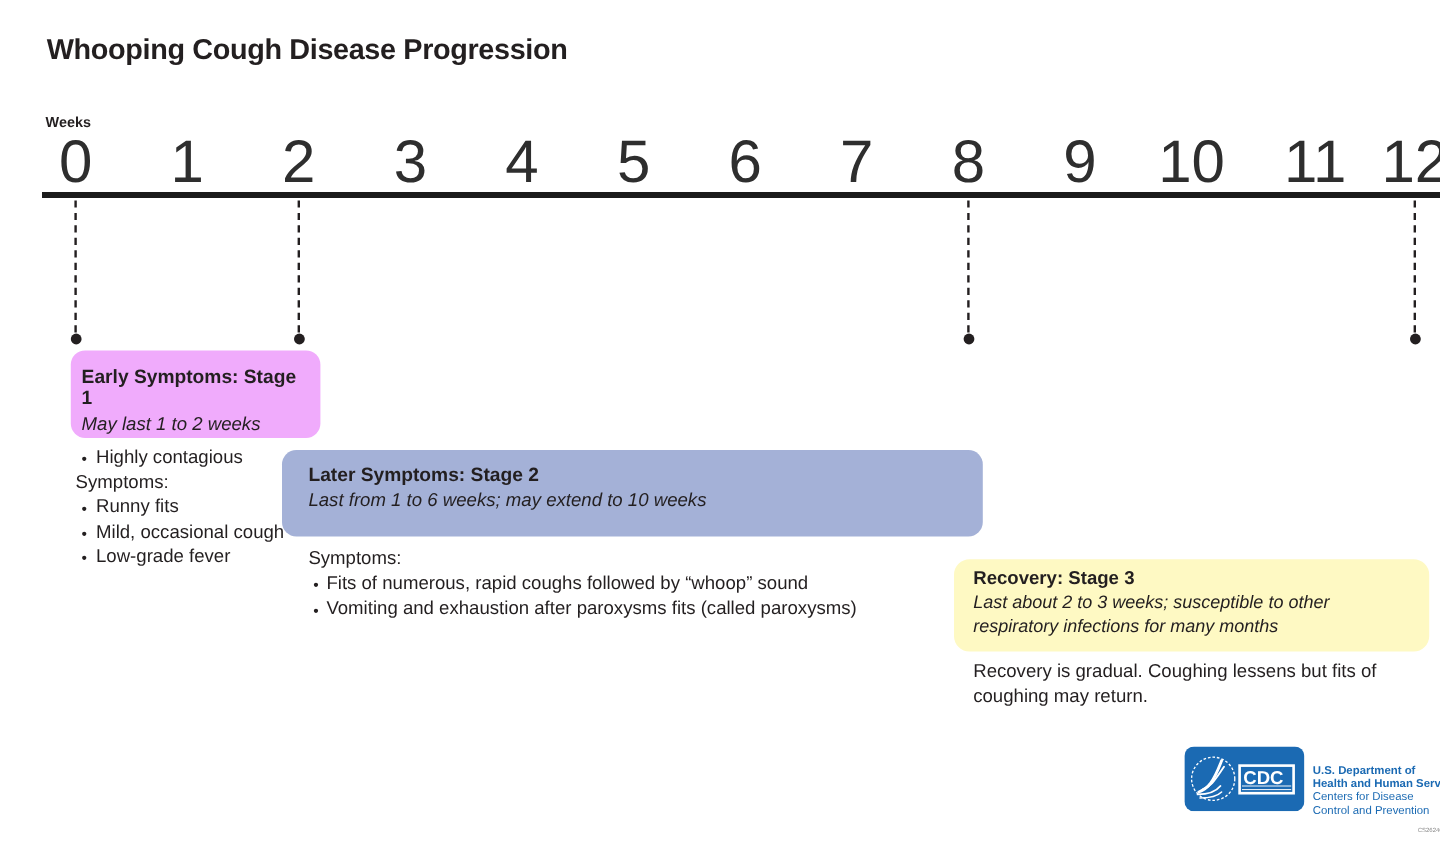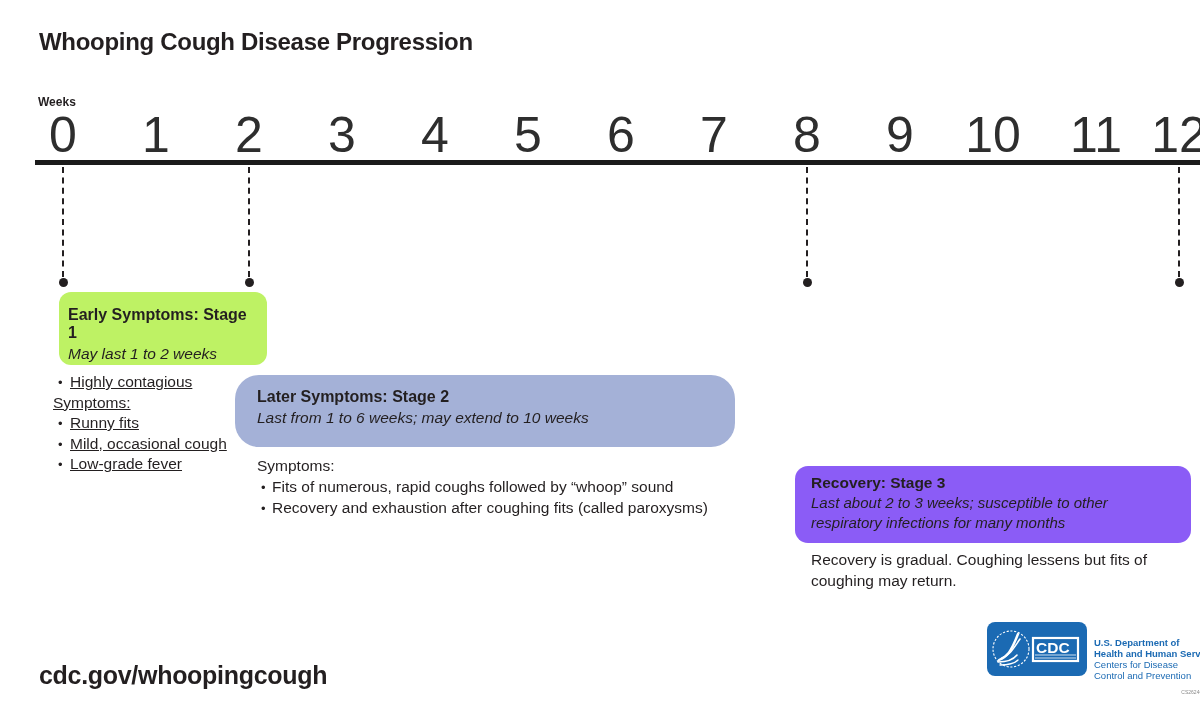--- a/index.html
+++ b/index.html
@@ -88,7 +88,7 @@
       <span class="dot"></span>
     </div>
 
-  <div class="box s1" style="background:#bef264">
+  <div class="box s1" style="background:#f0abfc">
     <div class="h">Early Symptoms: Stage 1</div>
     <div class="d">May last 1 to 2 weeks</div>
   </div>

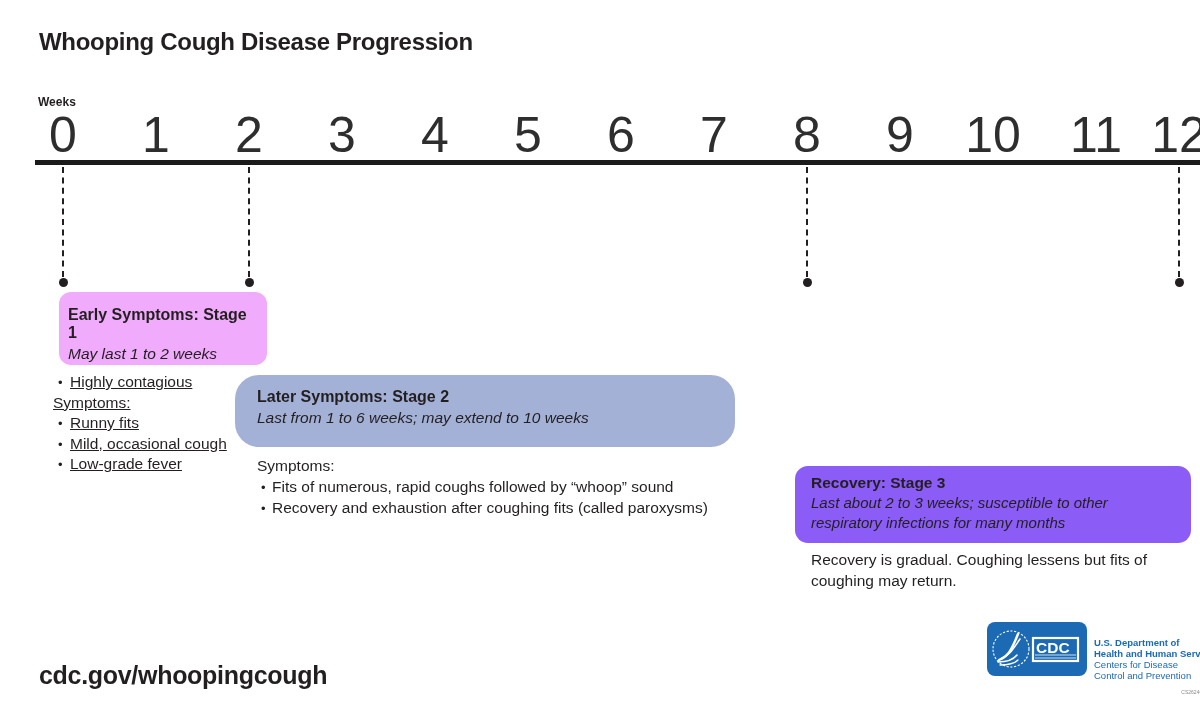--- a/index.html
+++ b/index.html
@@ -34,7 +34,7 @@
   .box.s3 .d{font-size:15px;width:335px;line-height:20px;margin-top:1px;}
 
   .list{position:absolute;font-size:15.5px;line-height:20.5px;}
-  .list.s1{left:28px;top:372px;text-decoration:underline;}
+  .list.s1{left:38px;top:372px;}
   .list.s2{left:232px;top:455px;line-height:21px;}
   .bullet{position:relative;padding-left:17px;}
   .bullet::before{content:"•";position:absolute;left:5px;font-size:13px;top:1px;}

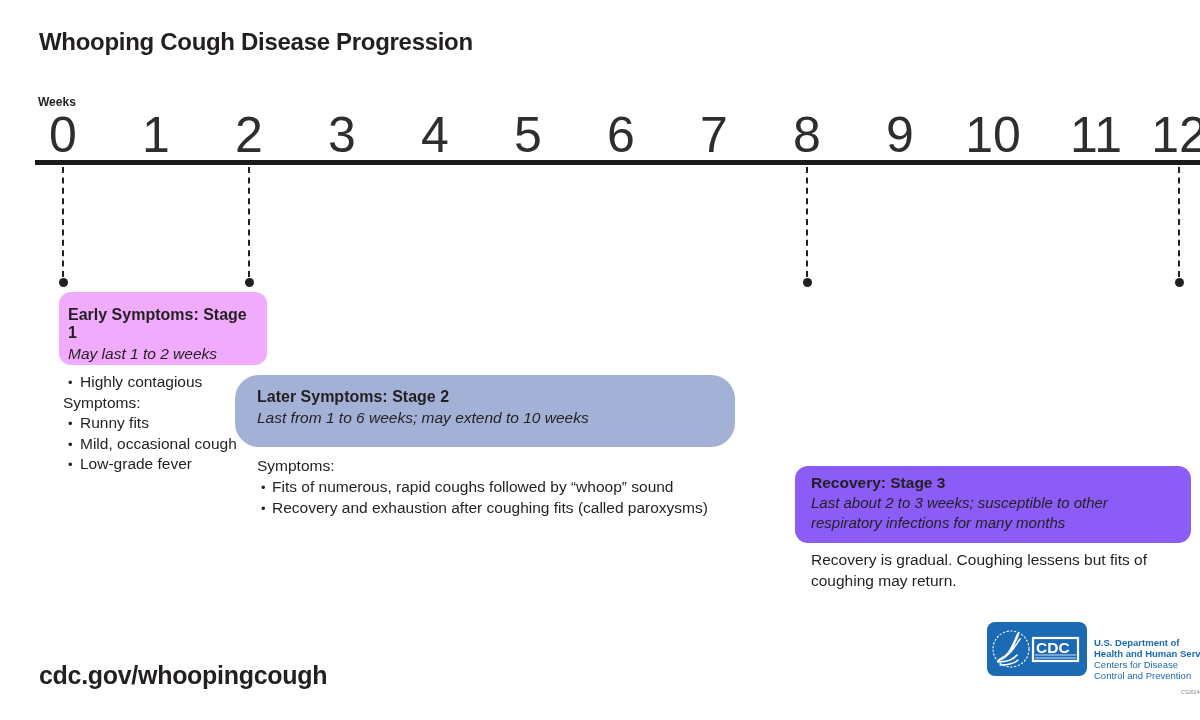--- a/index.html
+++ b/index.html
@@ -28,7 +28,7 @@
   .box .d{font-style:italic;font-size:15.5px;margin-top:3px;}
 
   .box.s1{left:34px;top:292px;width:208px;height:73px;padding:14px 8px 0 9px;border-radius:12px;}
-  .box.s2{left:210px;top:375px;width:500px;height:72px;padding:13px 0 0 22px;border-radius:24px;}
+  .box.s2{left:210px;top:375px;width:584px;height:72px;padding:13px 0 0 22px;border-radius:12px;}
   .box.s3{left:770px;top:466px;width:396px;height:77px;padding:8px 0 0 16px;}
   .box.s3 .h{font-size:15.5px;}
   .box.s3 .d{font-size:15px;width:335px;line-height:20px;margin-top:1px;}

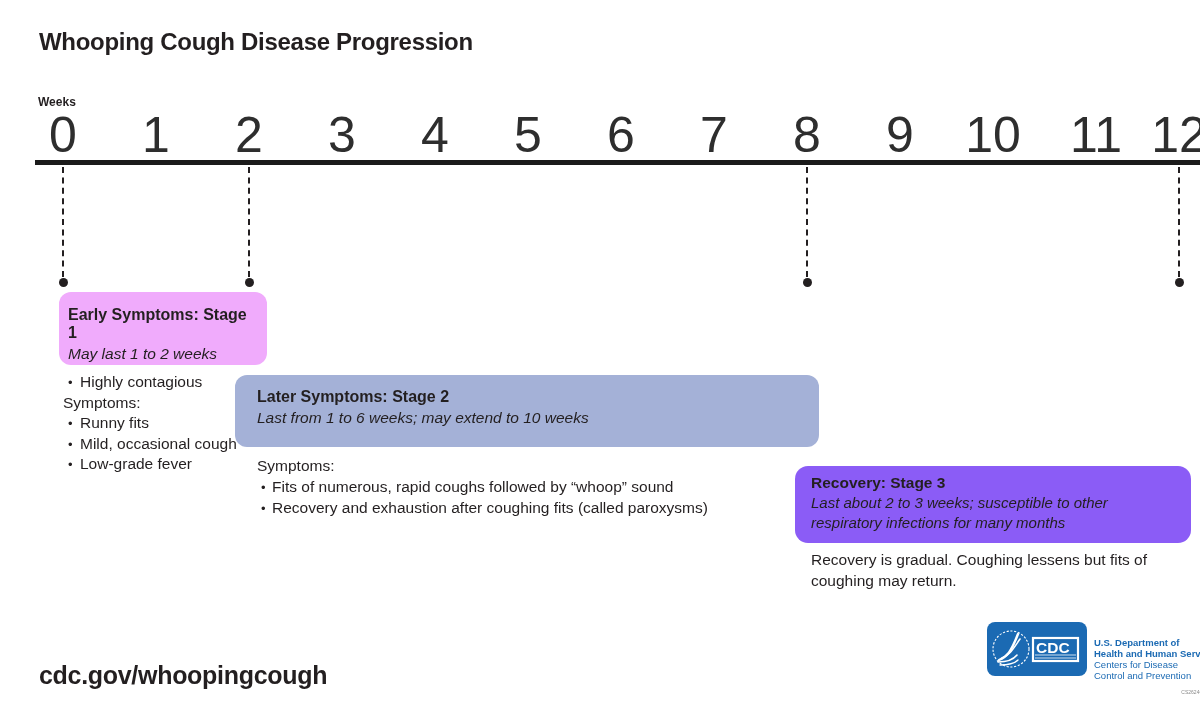--- a/index.html
+++ b/index.html
@@ -110,7 +110,7 @@
     <div class="bullet">Recovery and exhaustion after coughing fits (called paroxysms)</div>
   </div>
 
-  <div class="box s3" style="background:#8b5cf6">
+  <div class="box s3" style="background:#fef9c3">
     <div class="h">Recovery: Stage 3</div>
     <div class="d">Last about 2 to 3 weeks; susceptible to other respiratory infections for many months</div>
   </div>

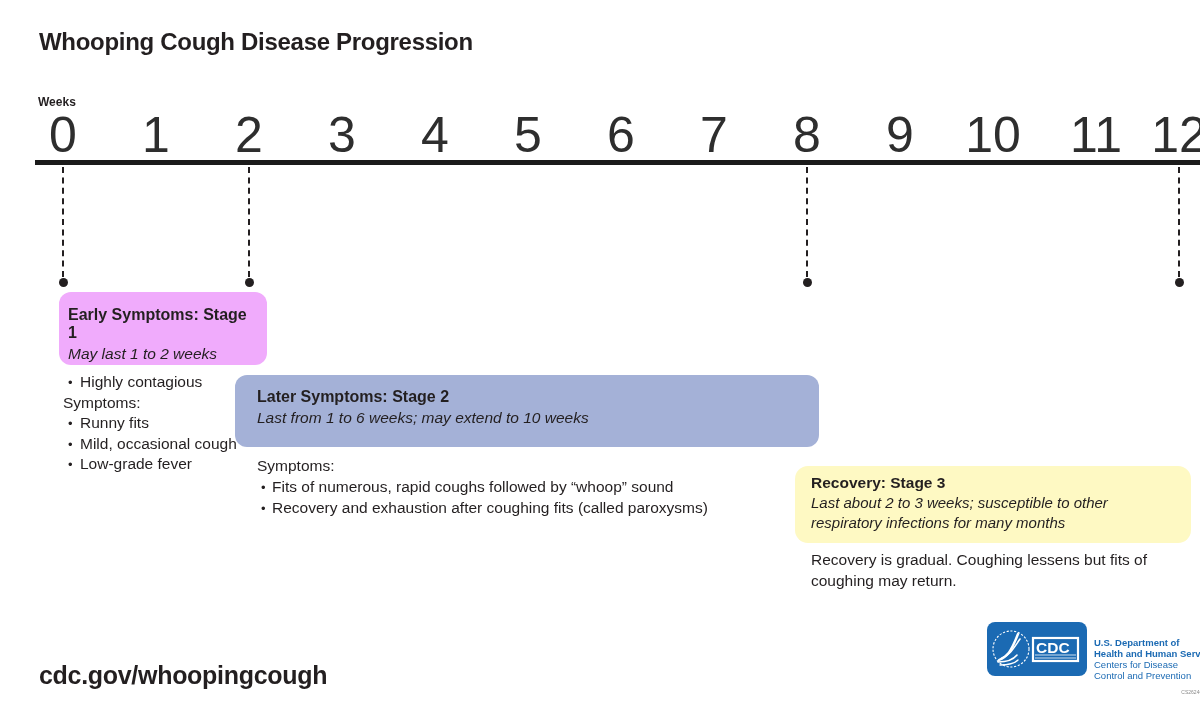--- a/index.html
+++ b/index.html
@@ -107,7 +107,7 @@
   <div class="list s2">
     <div>Symptoms:</div>
     <div class="bullet">Fits of numerous, rapid coughs followed by “whoop” sound</div>
-    <div class="bullet">Recovery and exhaustion after coughing fits (called paroxysms)</div>
+    <div class="bullet">Vomiting and exhaustion after paroxysms fits (called paroxysms)</div>
   </div>
 
   <div class="box s3" style="background:#fef9c3">

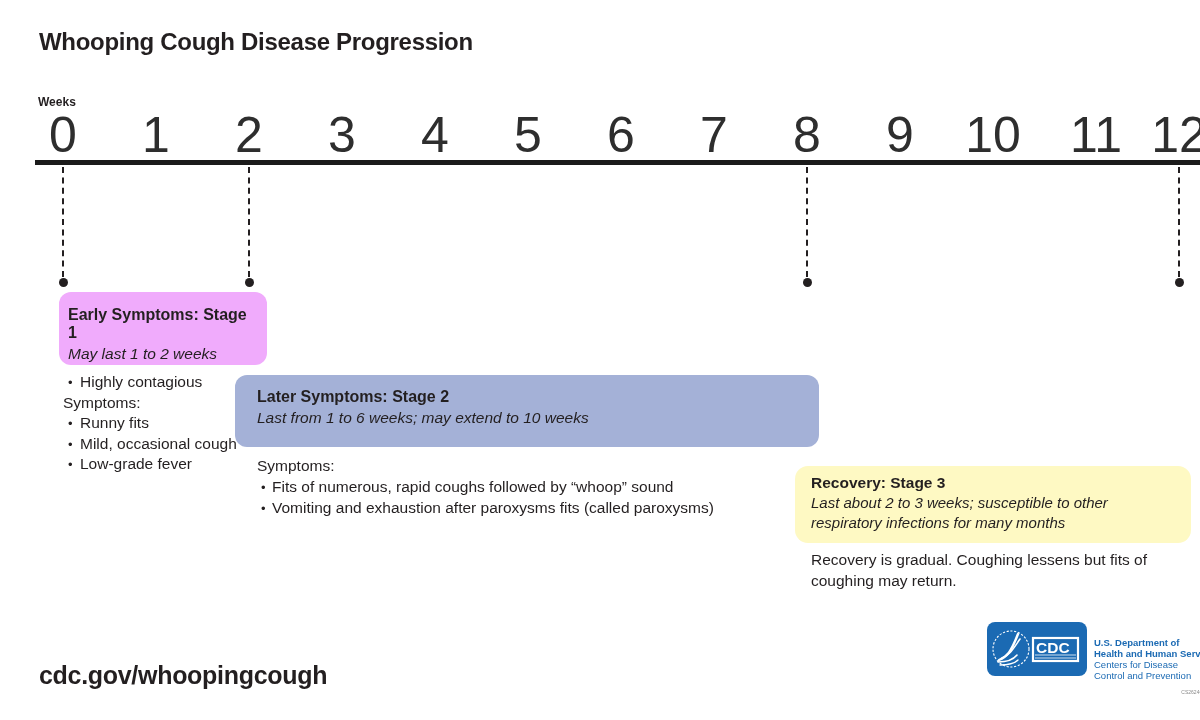--- a/index.html
+++ b/index.html
@@ -116,7 +116,6 @@
   </div>
   <div class="note">Recovery is gradual. Coughing lessens but fits of coughing may return.</div>
 
-  <div class="footer-url">cdc.gov/whoopingcough</div>
 
   <div class="logo">
     <svg width="100" height="54" viewBox="0 0 100 54">

